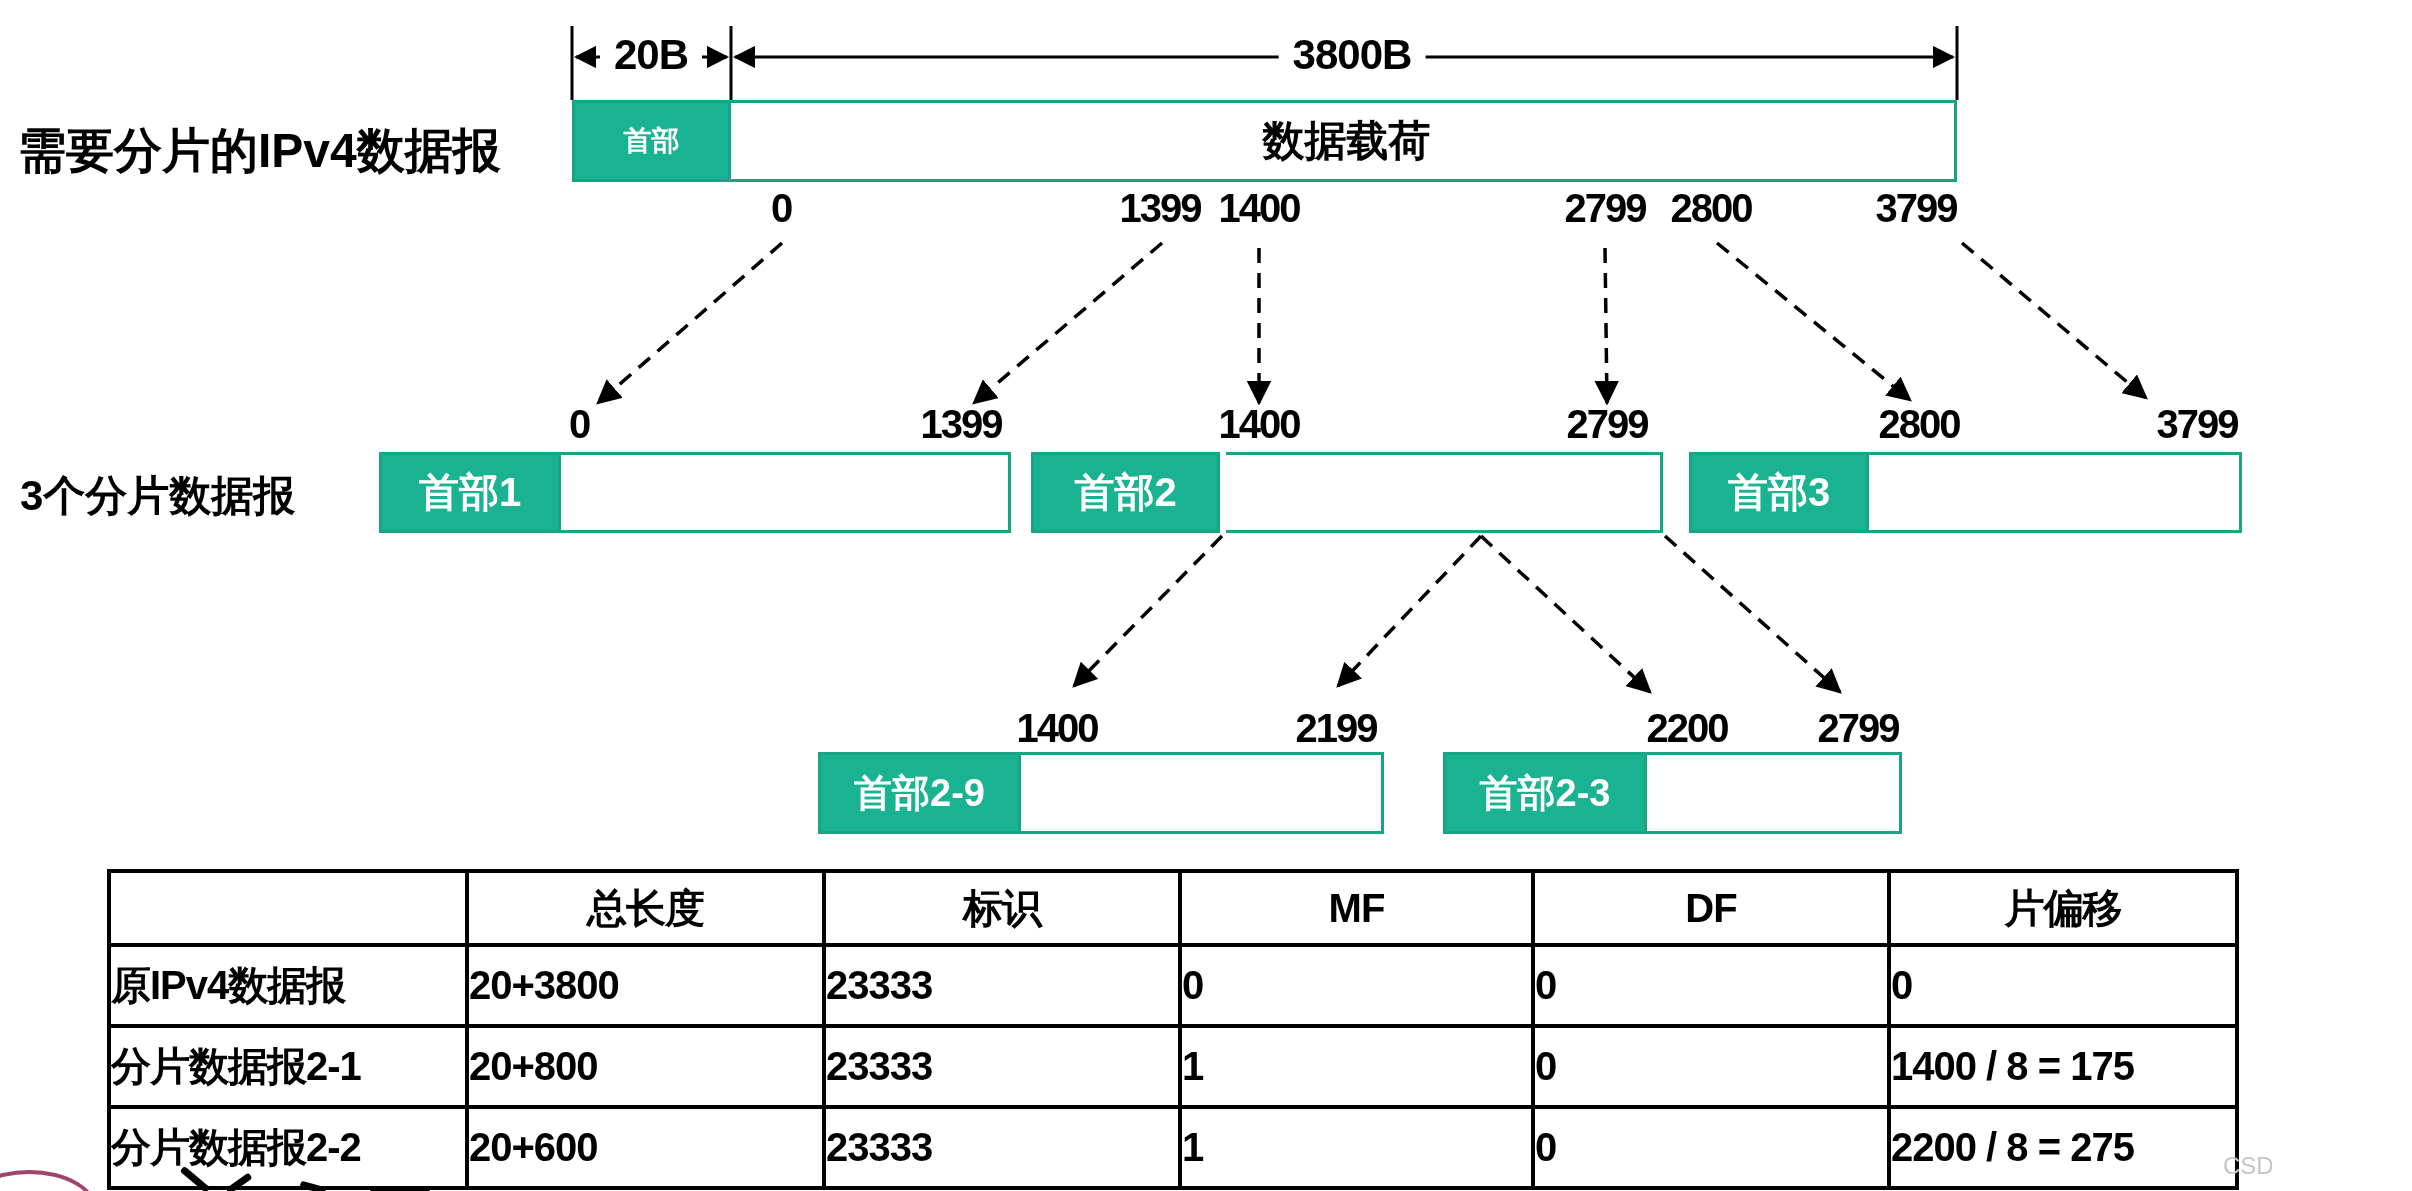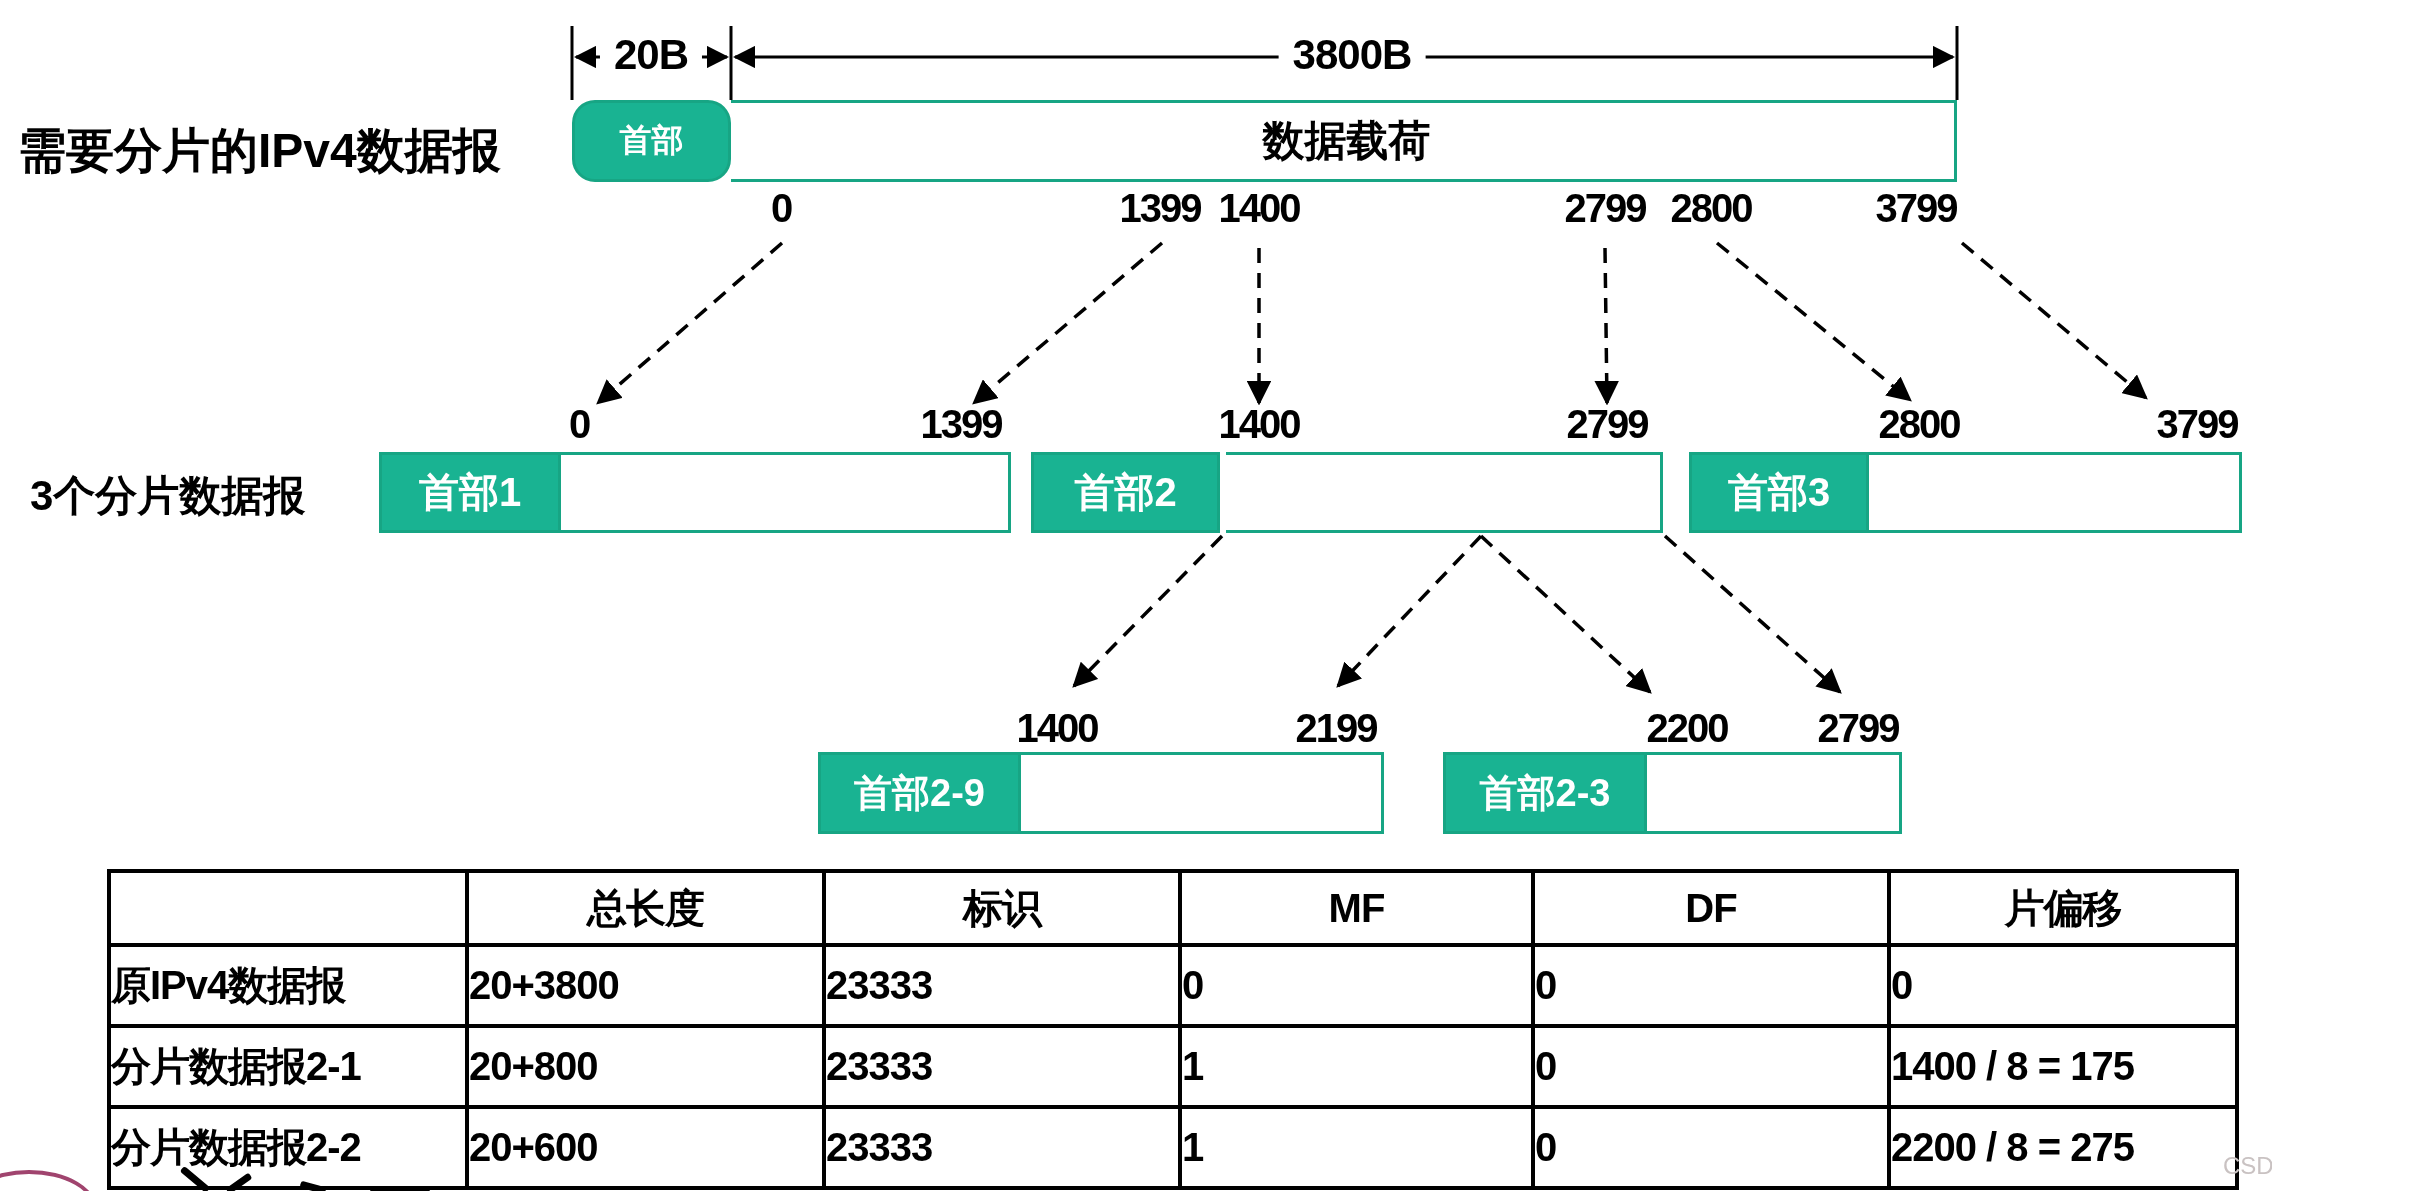--- a/index.html
+++ b/index.html
@@ -96,7 +96,7 @@
   <span class="abs row-label" style="left:18px; top:119px;">需要分片的IPv4数据报</span>
 
   <div class="abs pkt" style="left:572px; top:100px; width:1385px; height:82px;">
-    <div class="hdr" style="width:159px; font-size:32px;border-radius:23px;">首部</div>
+    <div class="hdr" style="width:159px; font-size:28px;">首部</div>
     <div class="payload">数据载荷</div>
   </div>
 

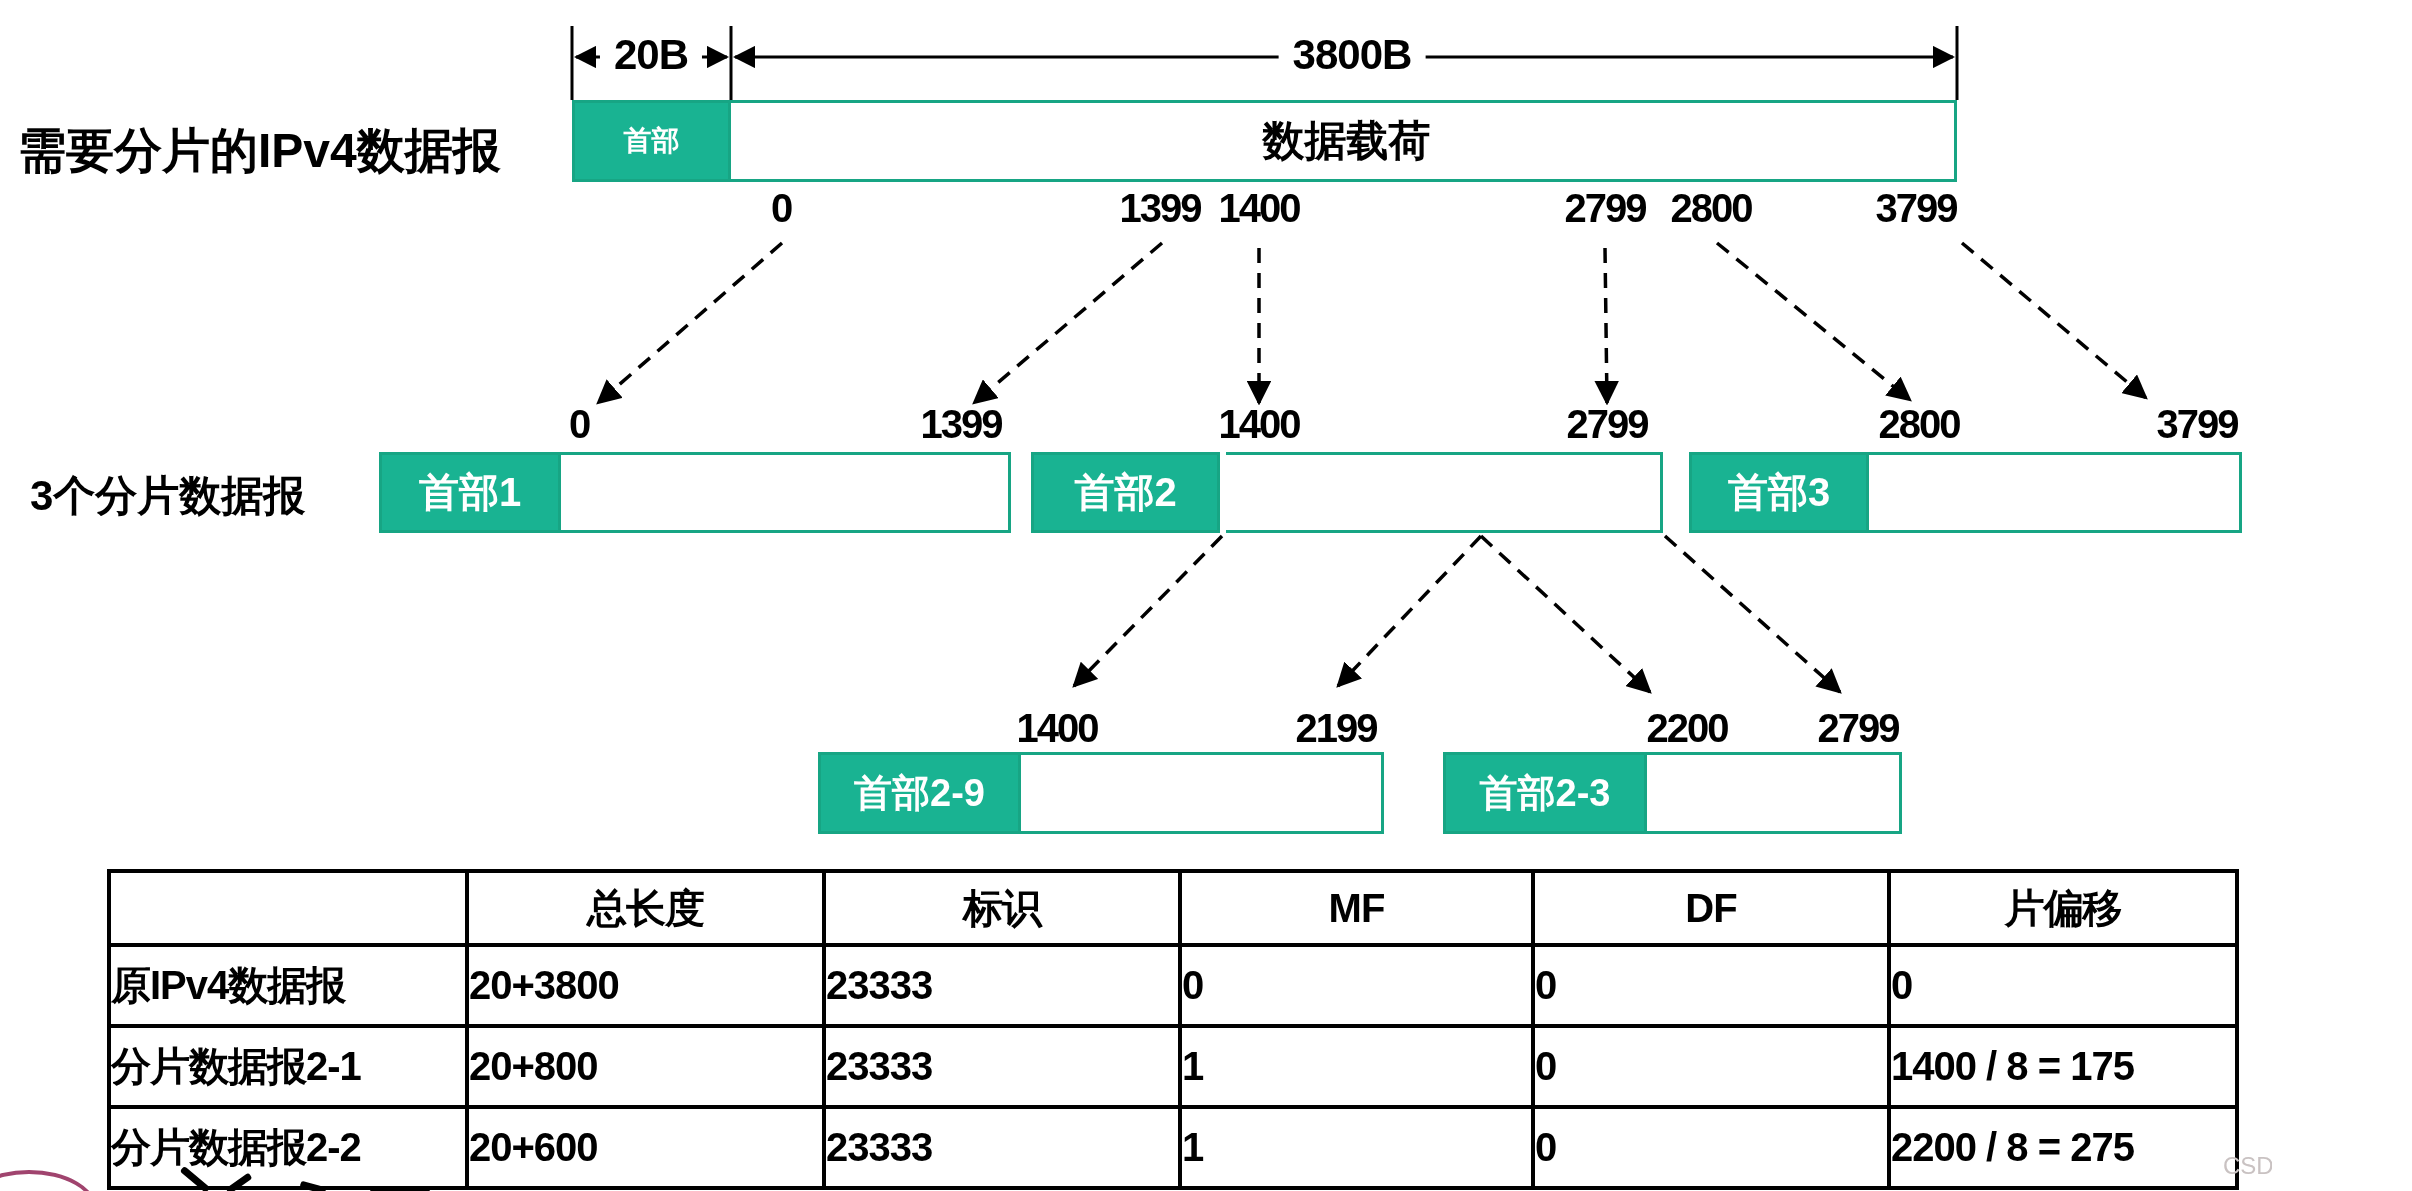--- a/index.html
+++ b/index.html
@@ -114,7 +114,7 @@
   <span class="abs num" style="left:1919px; top:402px;">2800</span>
   <span class="abs num" style="left:2197px; top:402px;">3799</span>
 
-  <span class="abs row-label" style="left:30px; top:468px; font-size:42px;">3个分片数据报</span>
+  <span class="abs row-label" style="left:20px; top:468px; font-size:42px;">3个分片数据报</span>
 
   <div class="abs pkt" style="left:379px; top:452px; width:632px; height:81px;">
     <div class="hdr" style="width:182px;">首部1</div>

